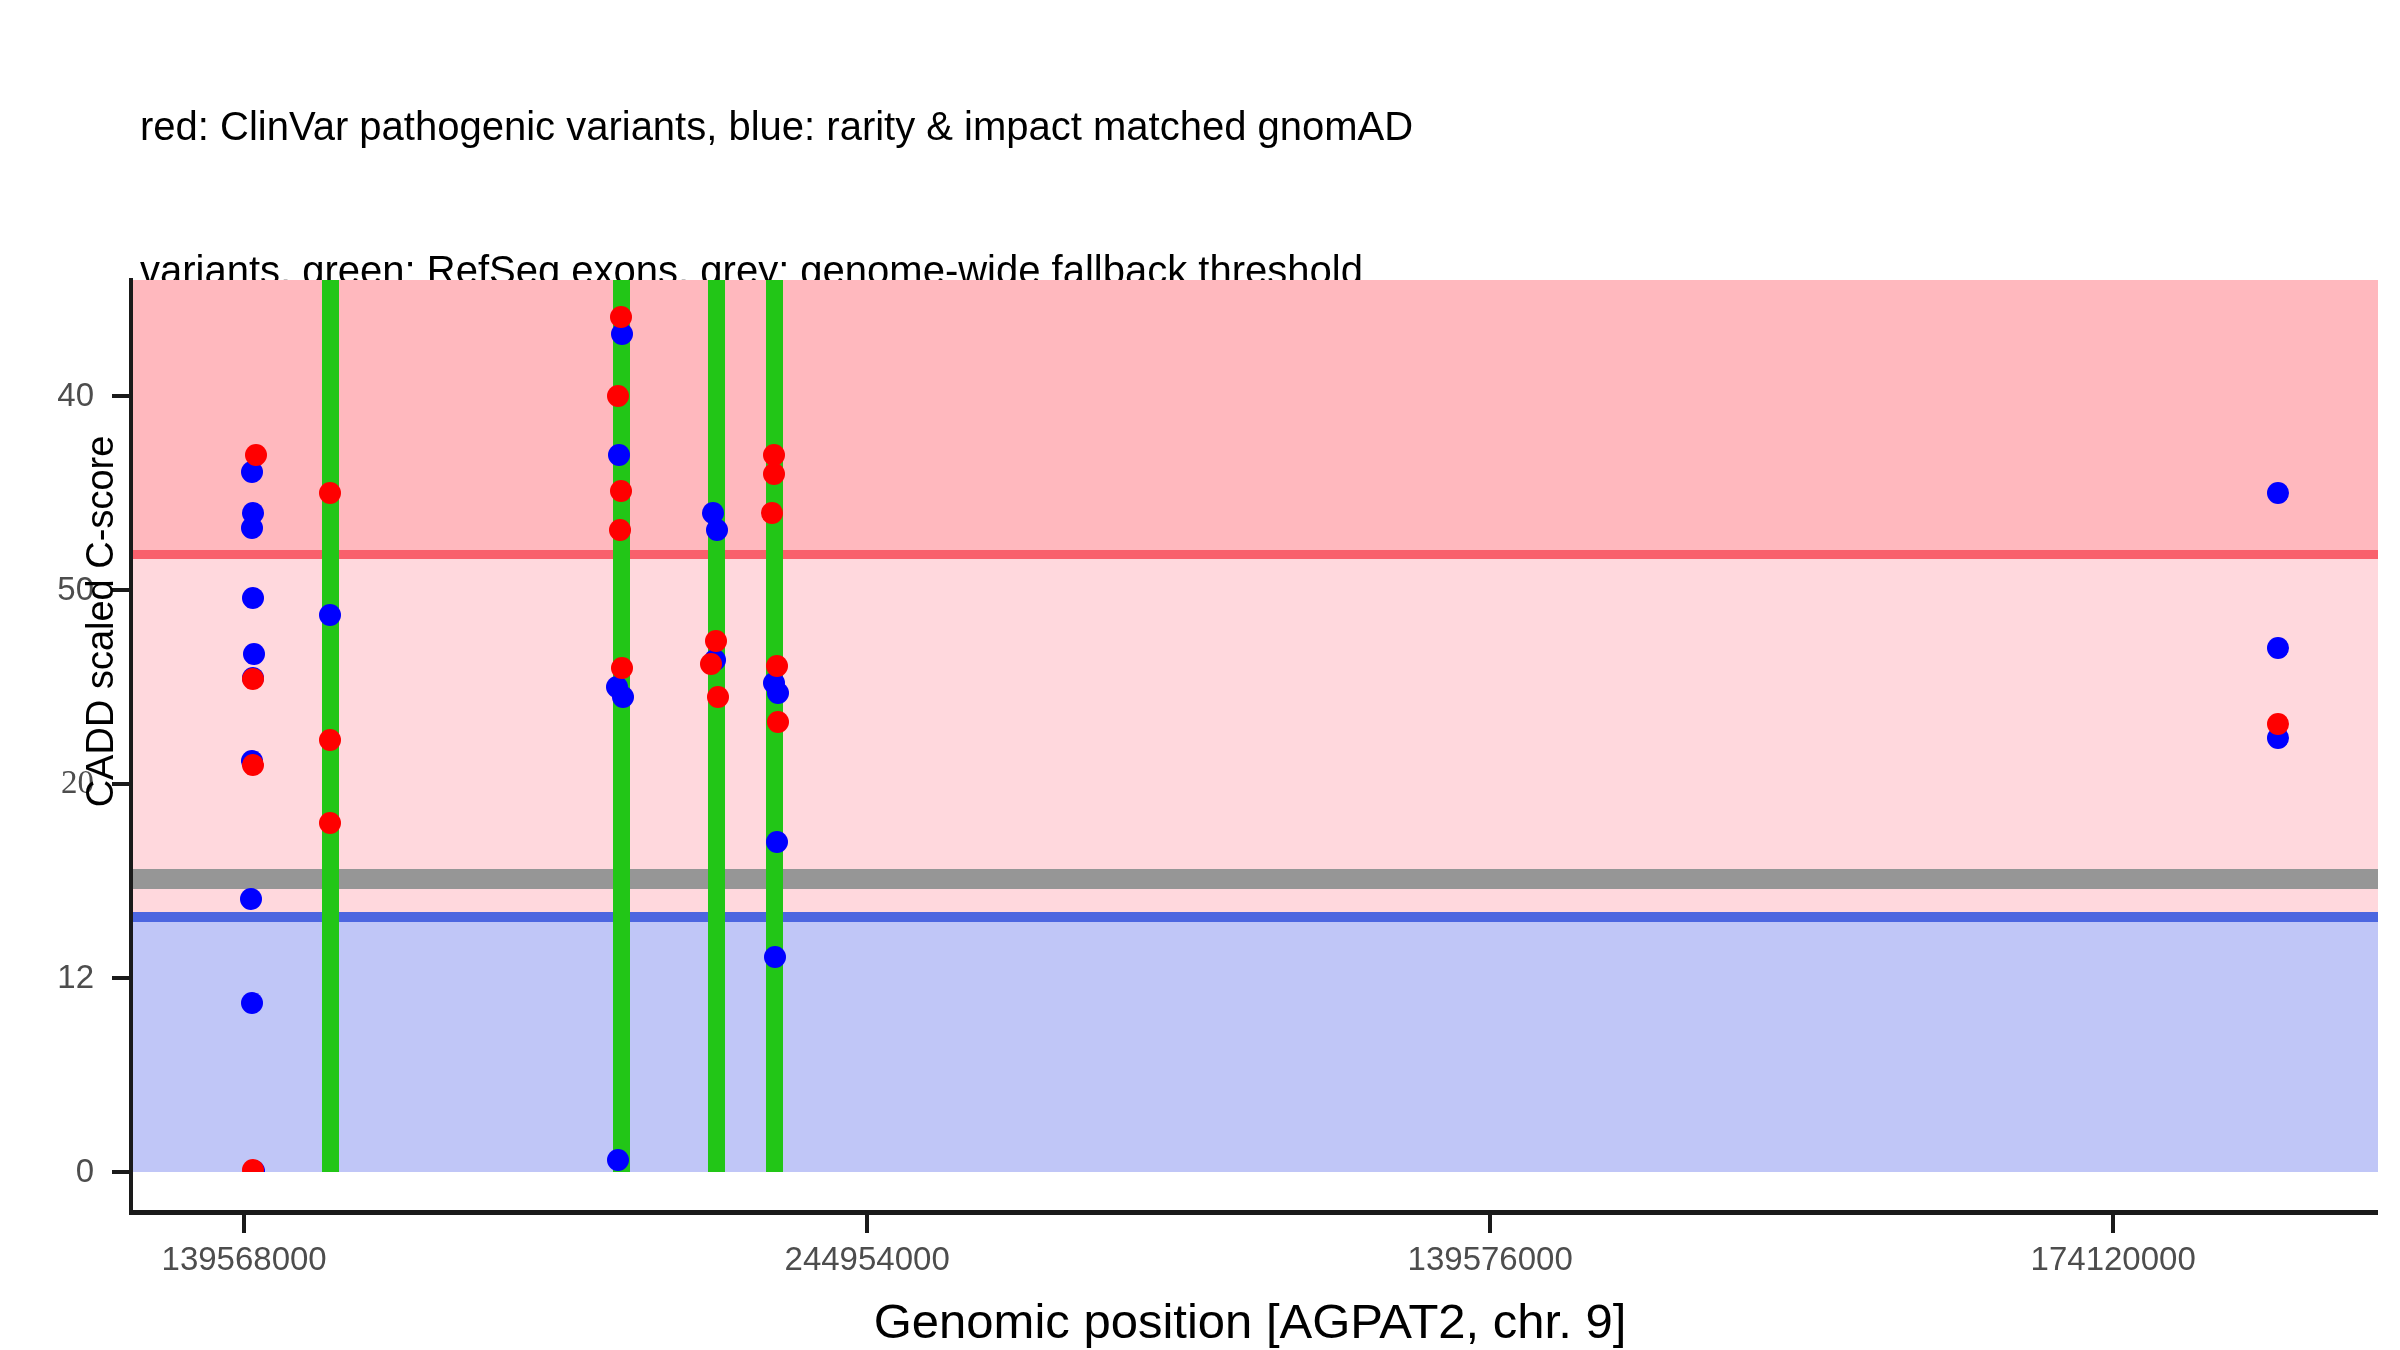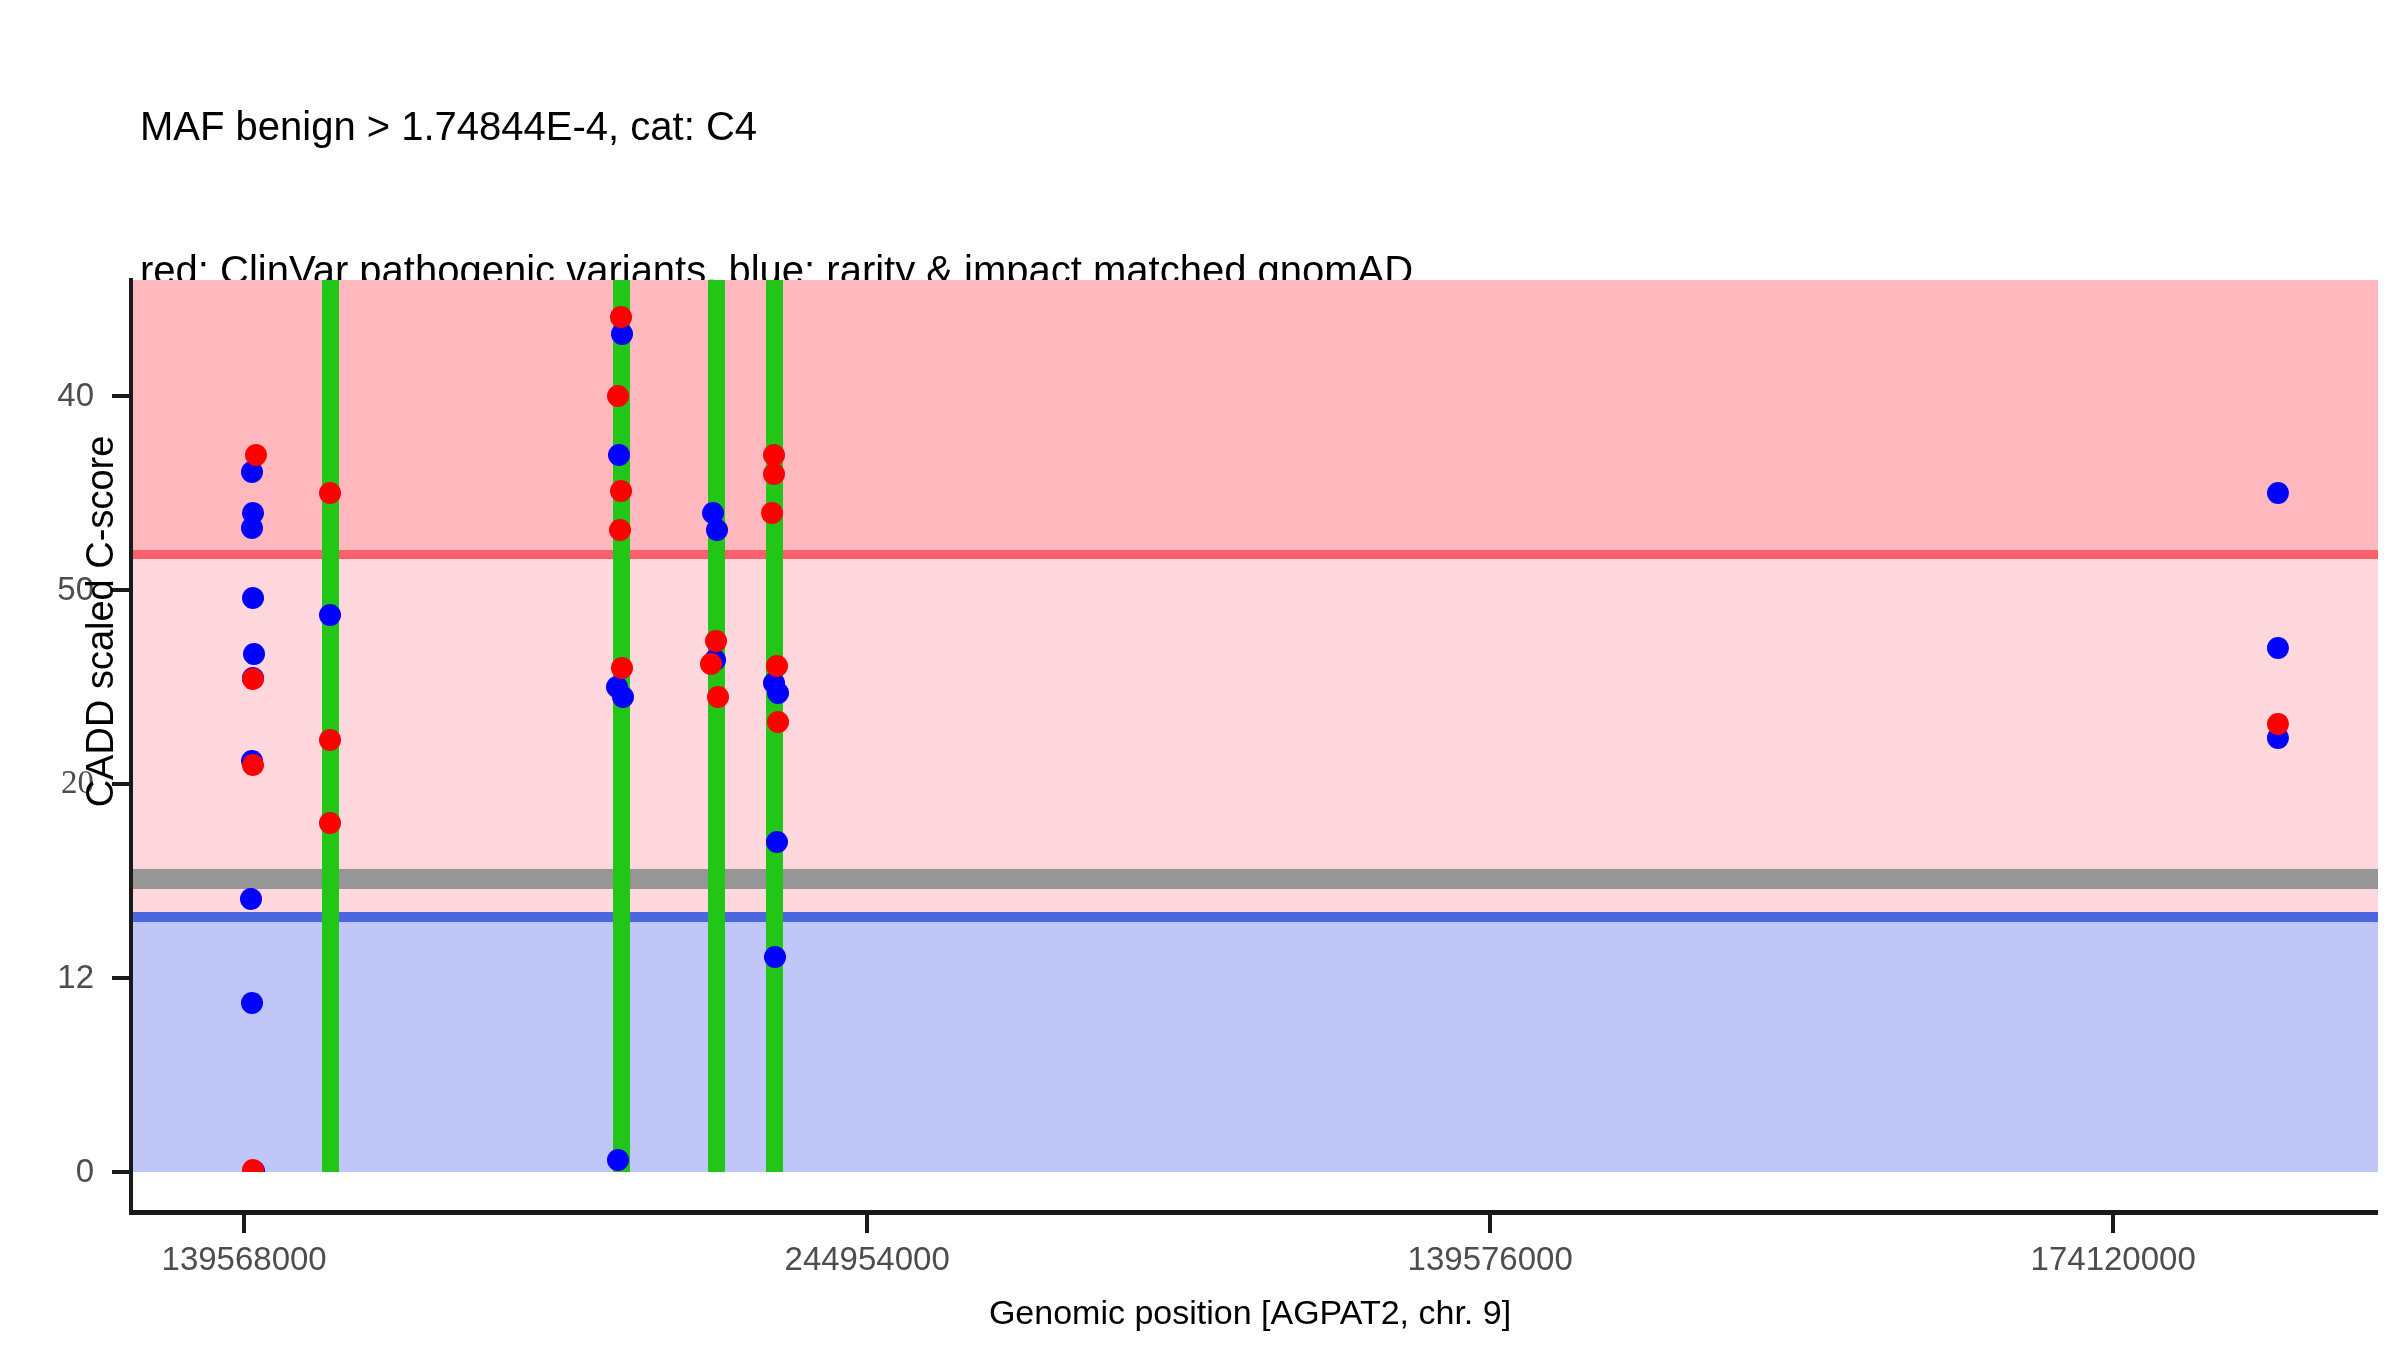--- a/index.html
+++ b/index.html
@@ -96,7 +96,6 @@
 <body>
 
 <div id="title-block">
-  <div>MAF benign &gt; 1.74844E-4, cat: C4</div>
   <div>red: ClinVar pathogenic variants, blue: rarity &amp; impact matched gnomAD</div>
   <div>variants, green: RefSeq exons, grey: genome-wide fallback threshold</div>
 </div>

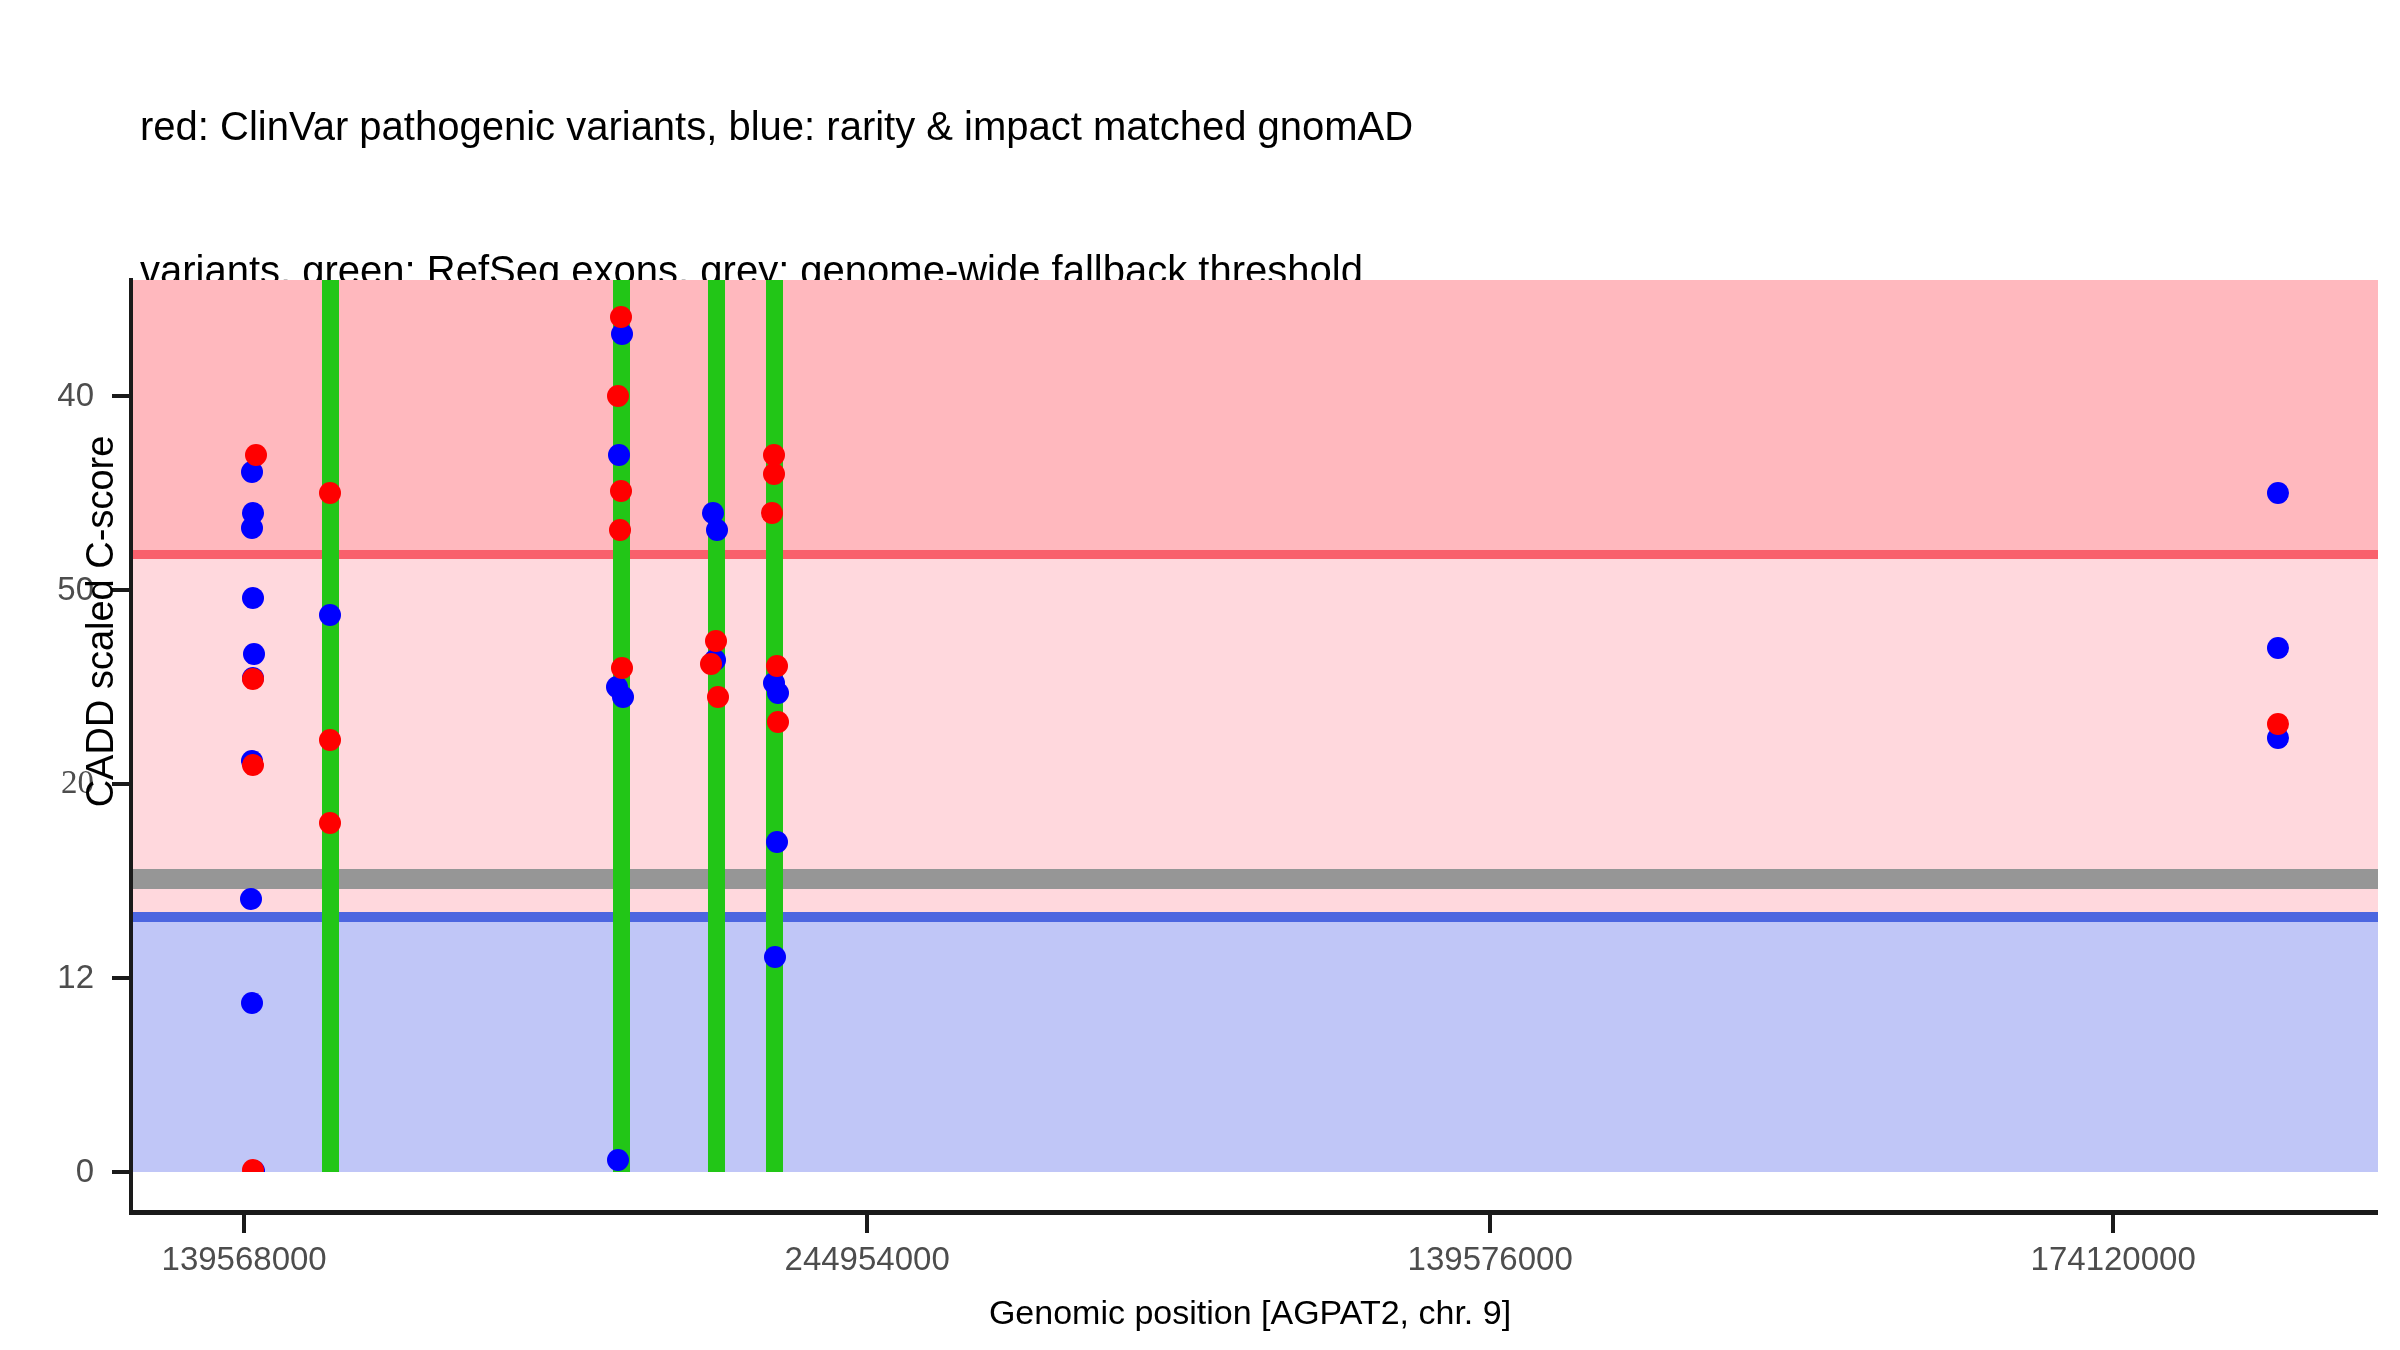--- a/index.html
+++ b/index.html
@@ -89,7 +89,7 @@
     left:600px;top:1293px;
     width:1300px;
     text-align:center;
-    font-size:34px;color:#000000;
+    font-size:49px;color:#000000;
   }
 </style>
 </head>

